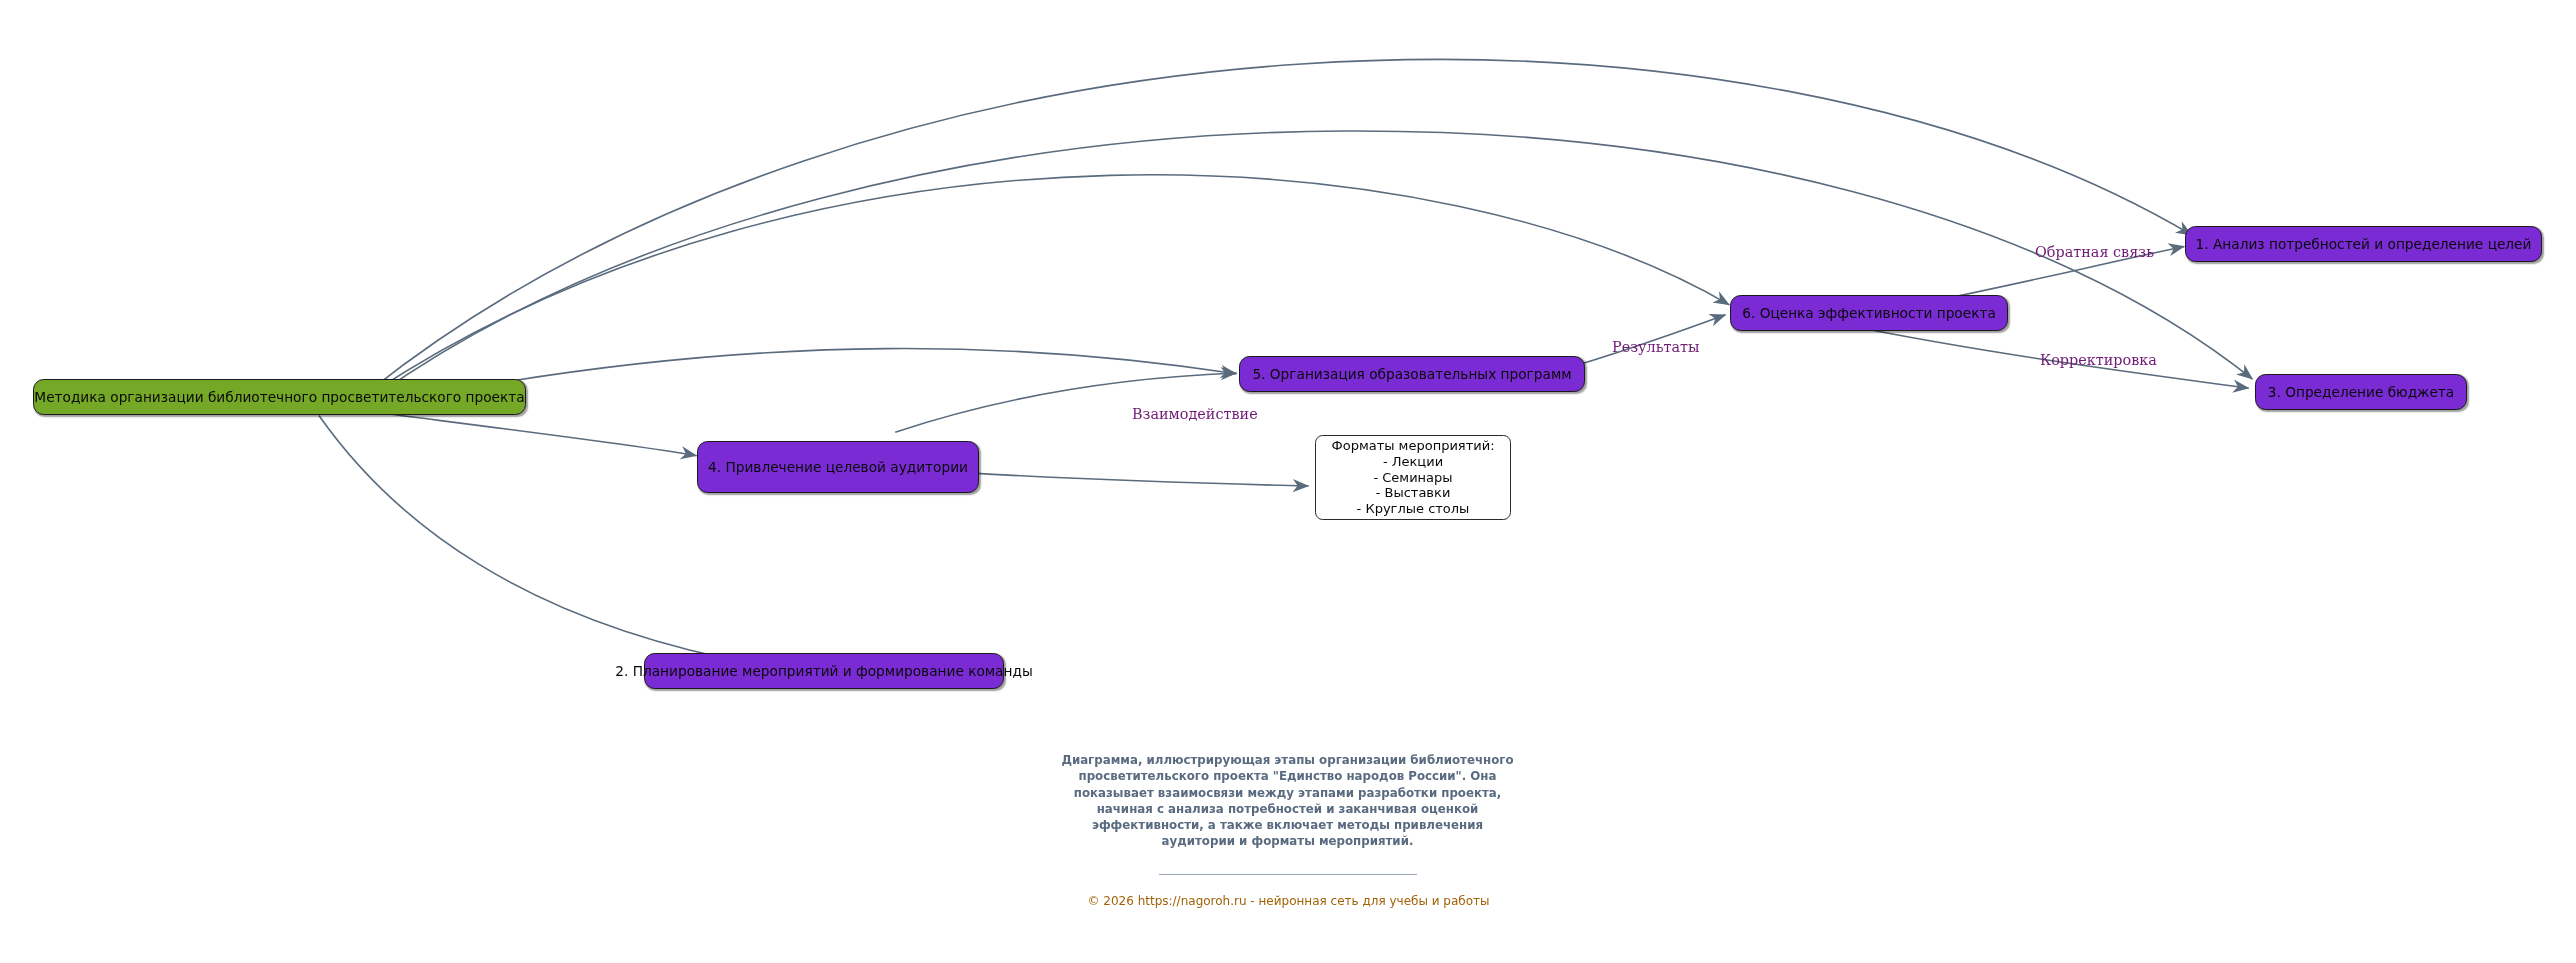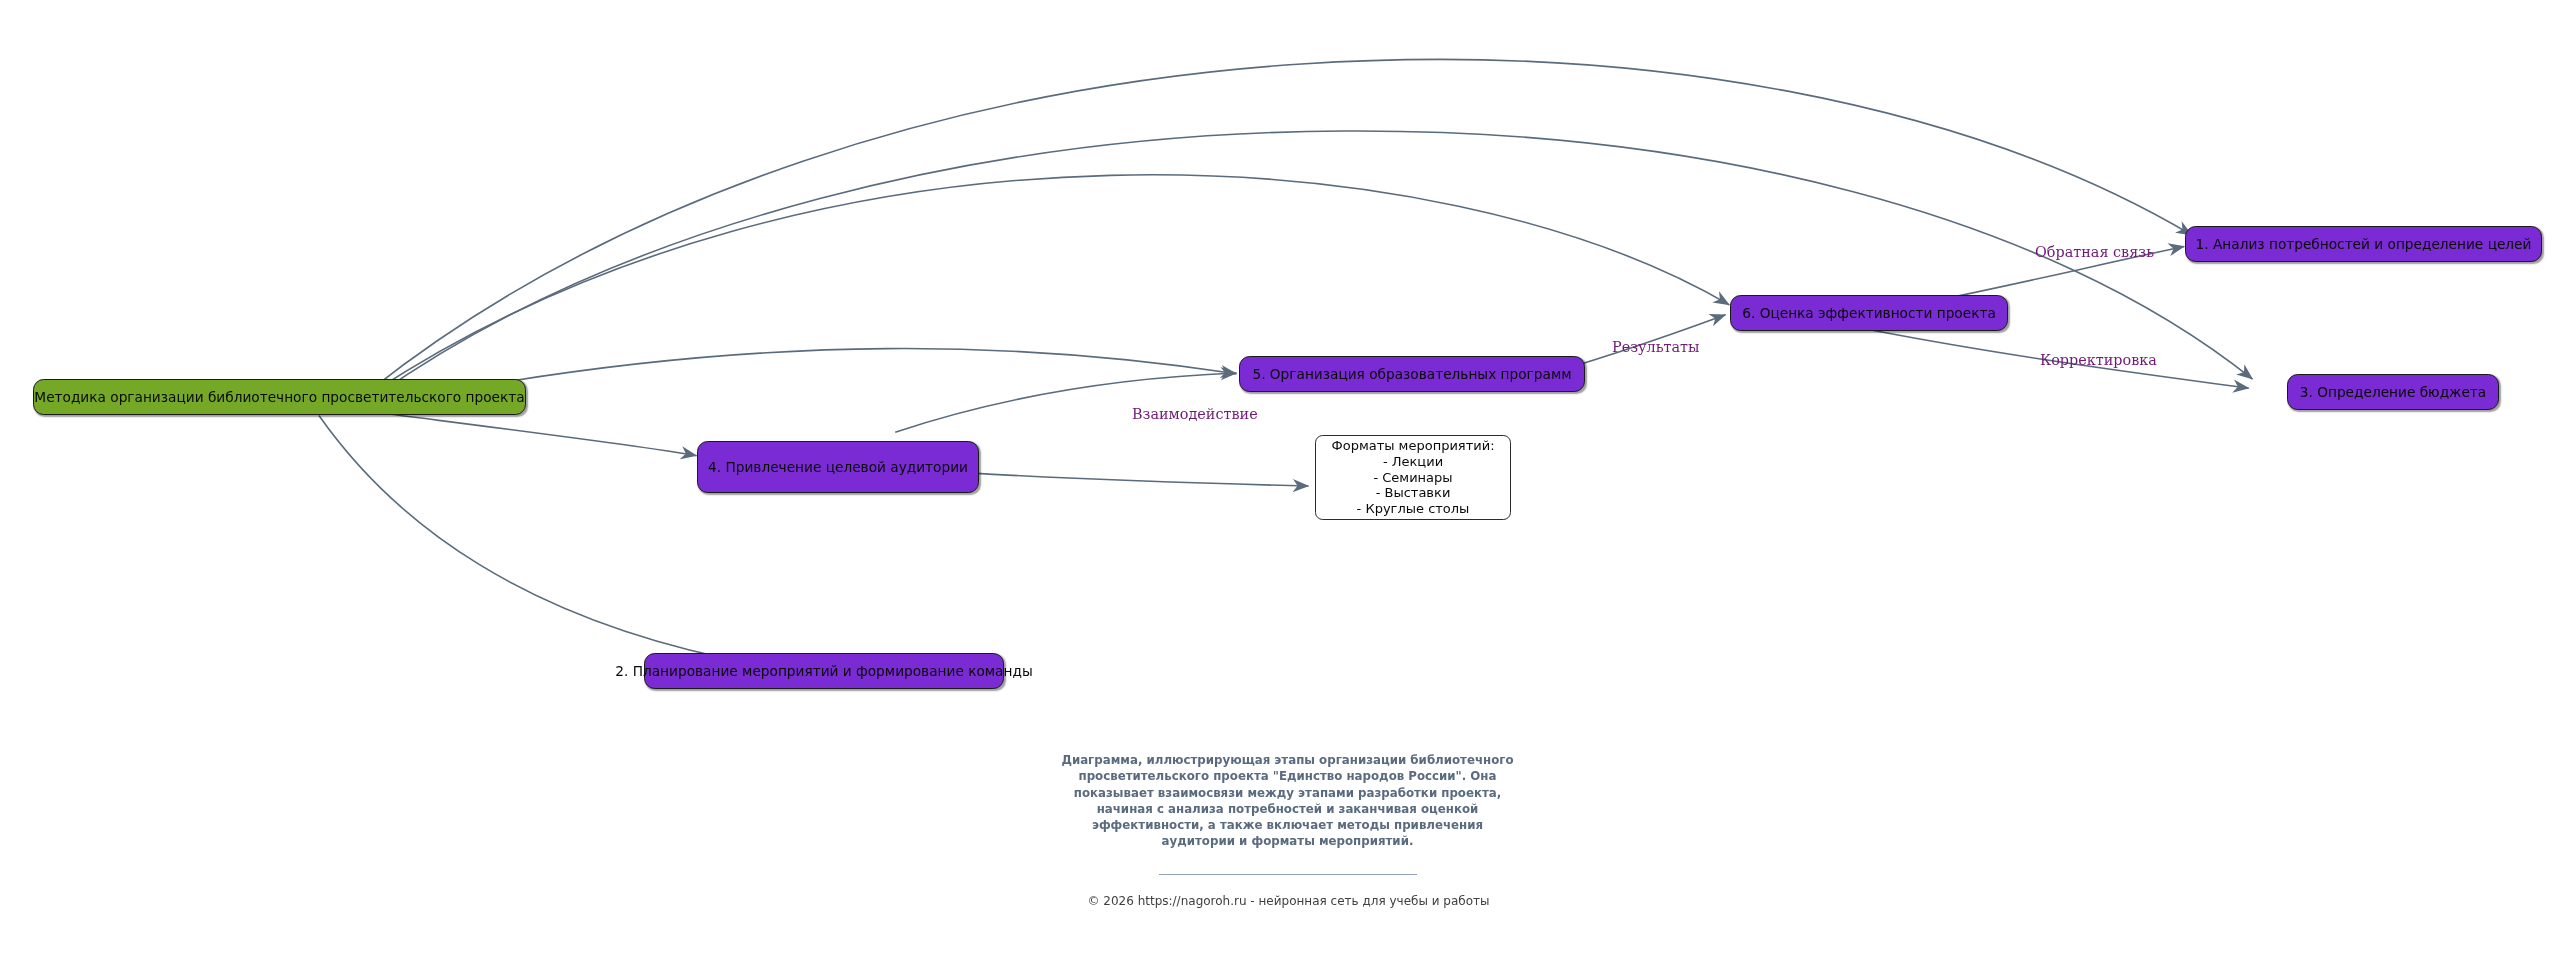--- a/index.html
+++ b/index.html
@@ -128,7 +128,7 @@
   <span>2. Планирование мероприятий и формирование команды</span>
 </div>
 
-<div class="node node-step" style="left:2255px; top:374px; width:212px; height:36px;margin-left:32px;">
+<div class="node node-step" style="left:2255px; top:374px; width:212px; height:36px;">
   <span>3. Определение бюджета</span>
 </div>
 

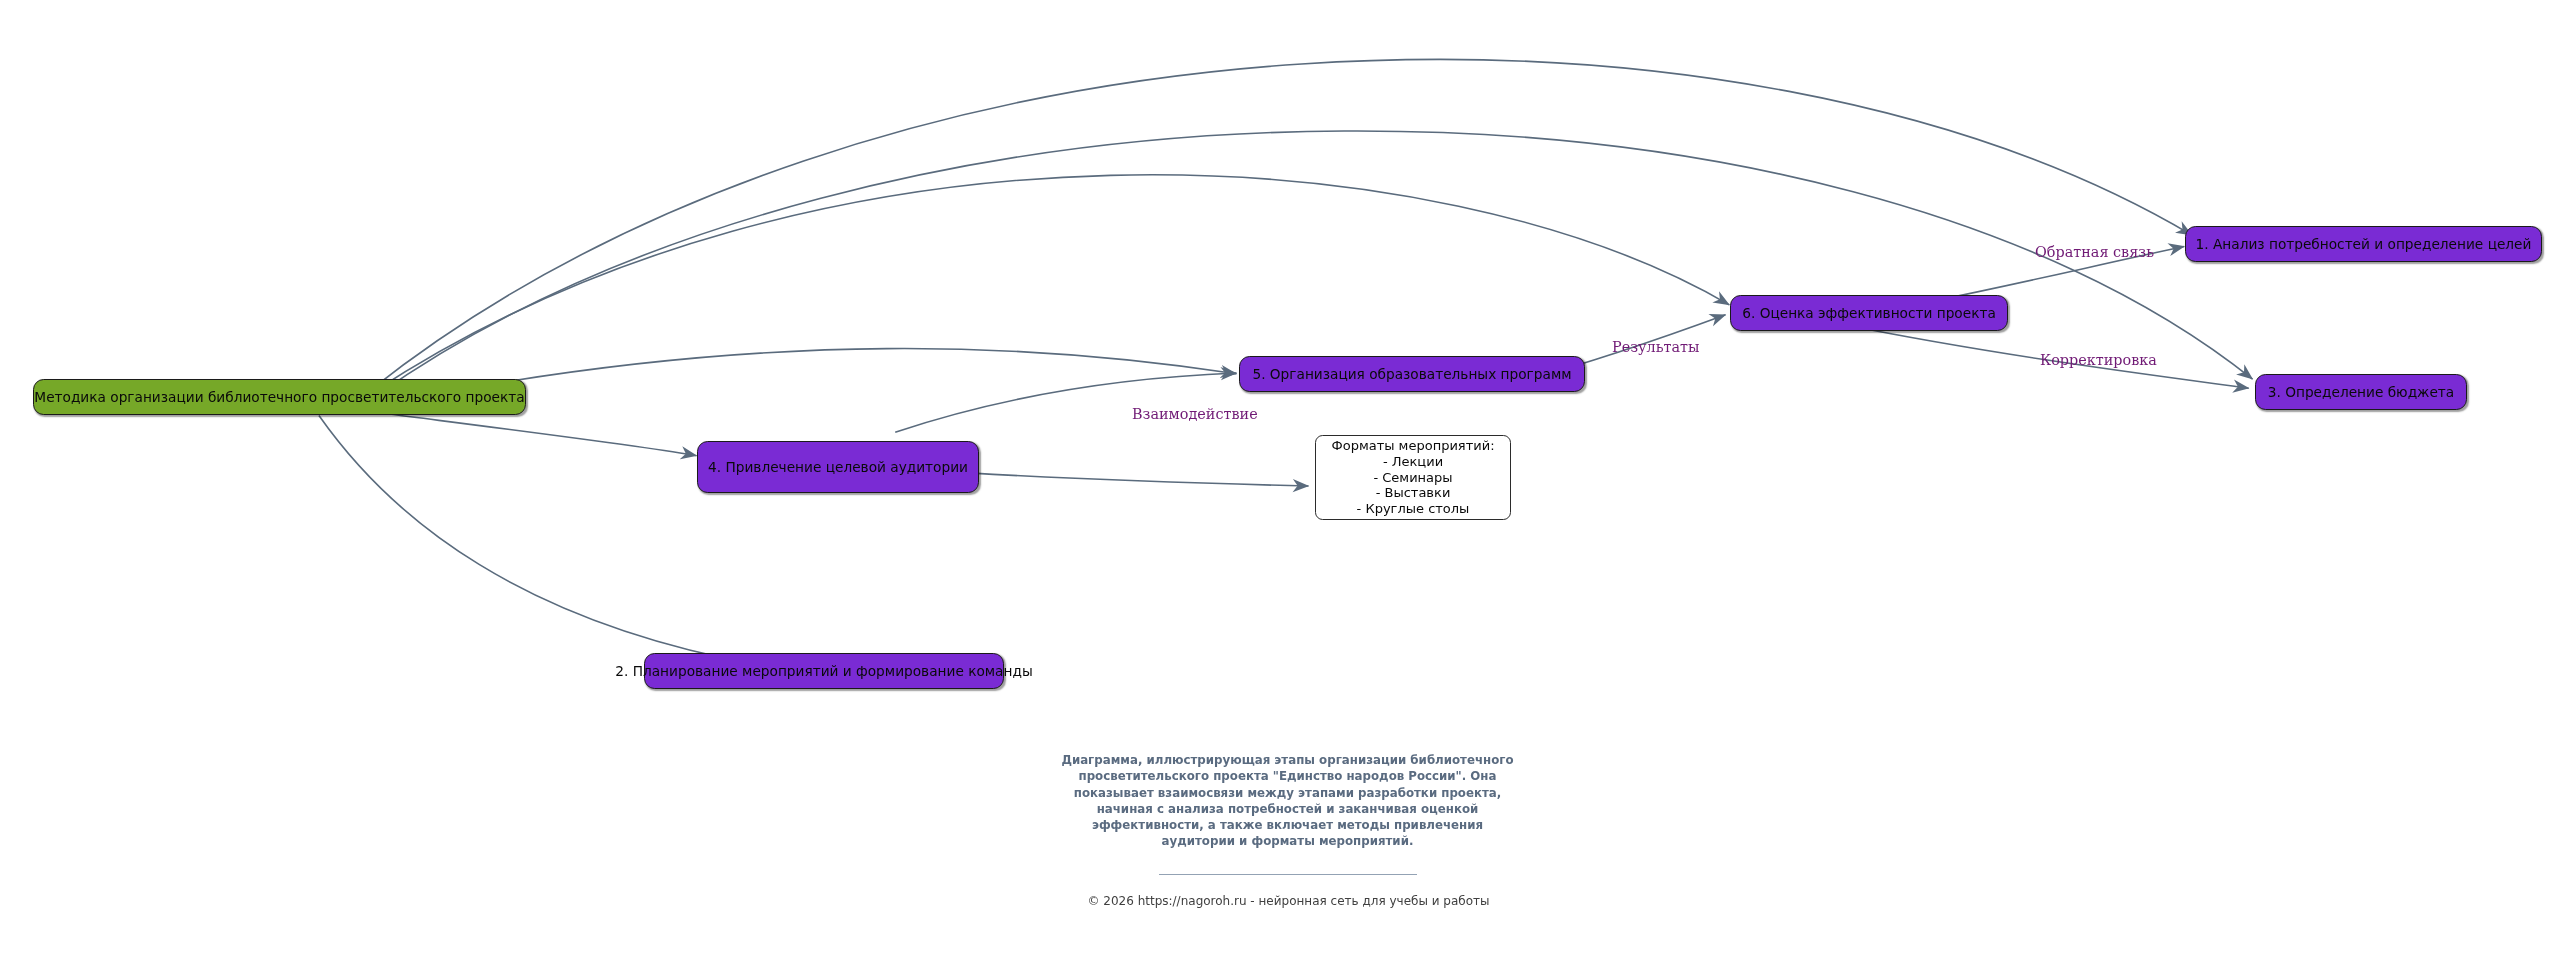--- a/index.html
+++ b/index.html
@@ -88,7 +88,7 @@
     text-align: center;
     font-family: "DejaVu Sans", sans-serif;
     font-size: 12px;
-    color: #404040;
+    color: #a16207;
     white-space: nowrap;
   }
 </style>

